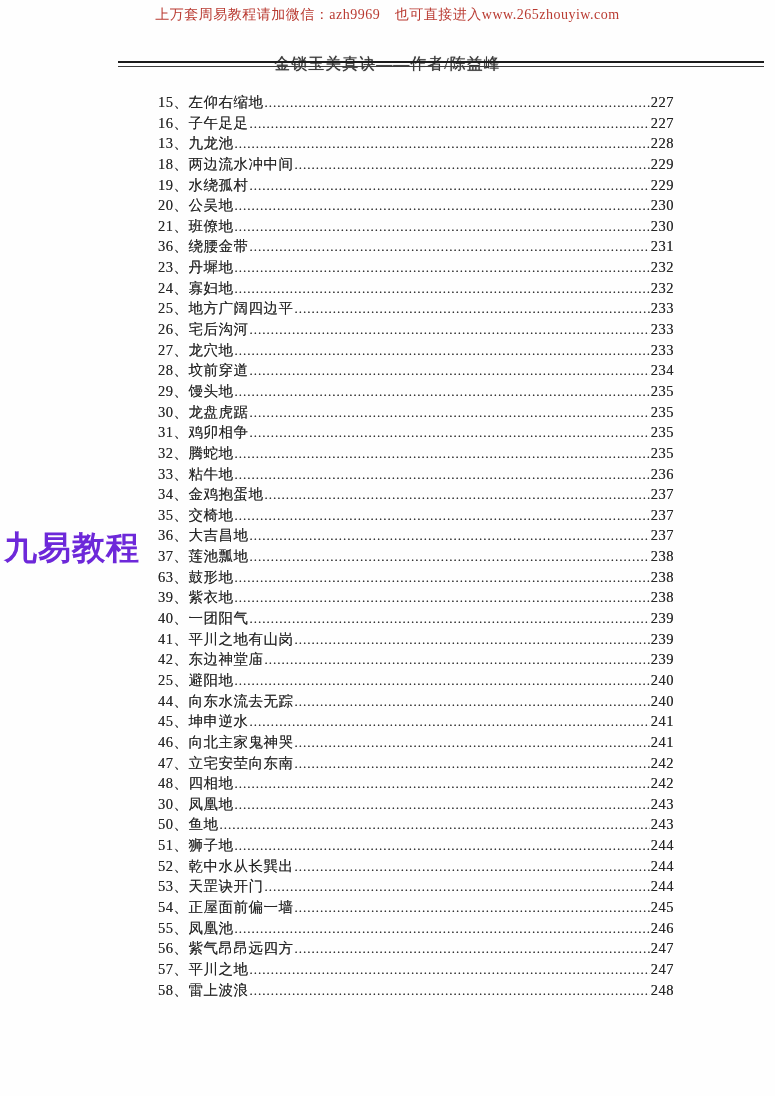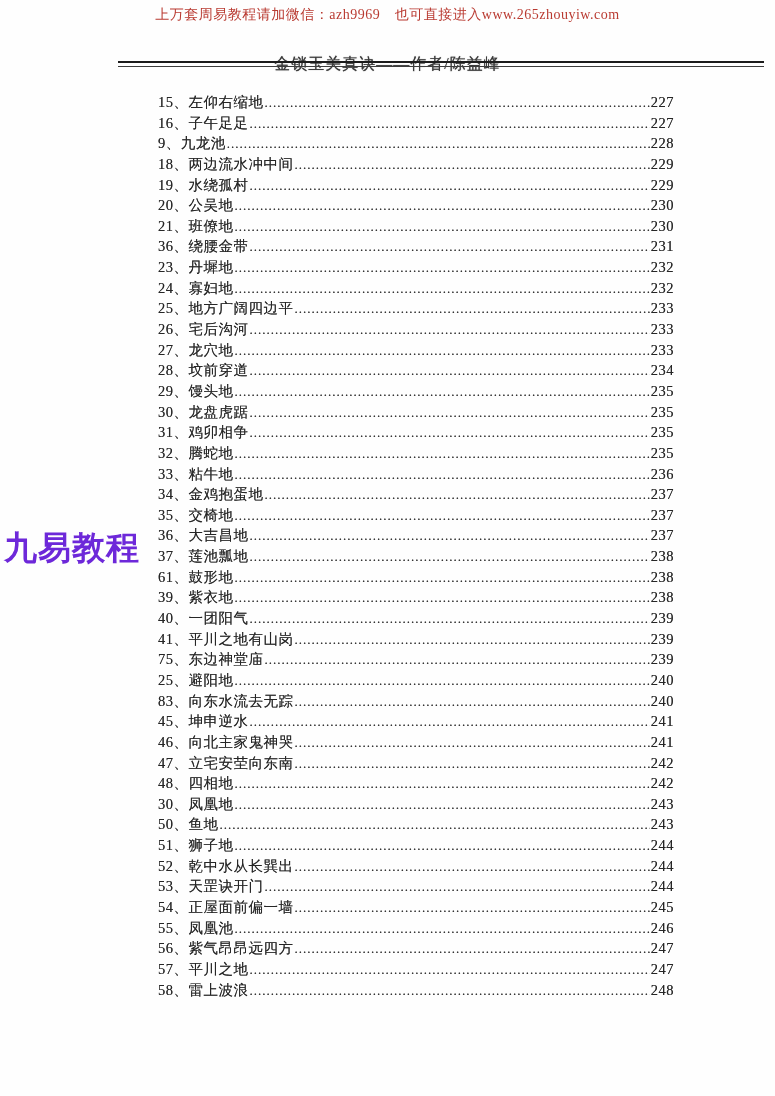--- a/index.html
+++ b/index.html
@@ -86,7 +86,7 @@
     <span class="toc-page">227</span>
   </div>
       <div class="toc-row">
-    <span class="toc-label">9、九龙池</span>
+    <span class="toc-label">13、九龙池</span>
     <span class="toc-dots">........................................................................................................................................................................................................</span>
     <span class="toc-page">228</span>
   </div>

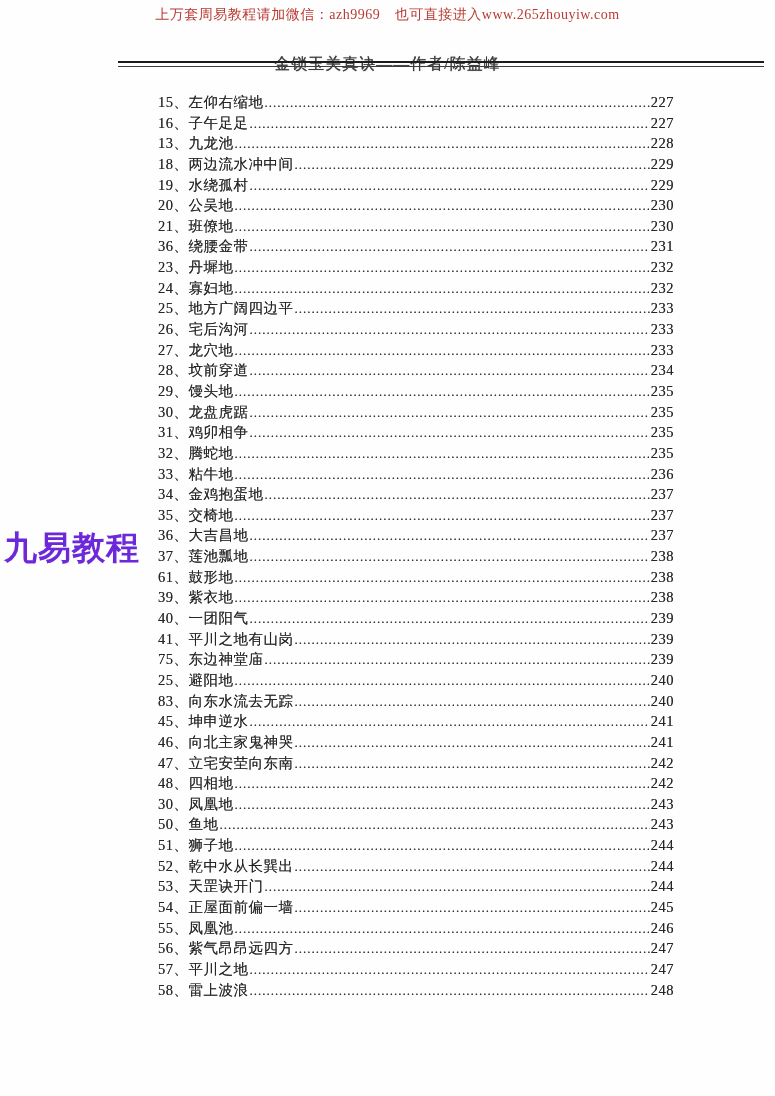--- a/index.html
+++ b/index.html
@@ -191,7 +191,7 @@
     <span class="toc-page">238</span>
   </div>
       <div class="toc-row">
-    <span class="toc-label">61、鼓形地</span>
+    <span class="toc-label">63、鼓形地</span>
     <span class="toc-dots">........................................................................................................................................................................................................</span>
     <span class="toc-page">238</span>
   </div>

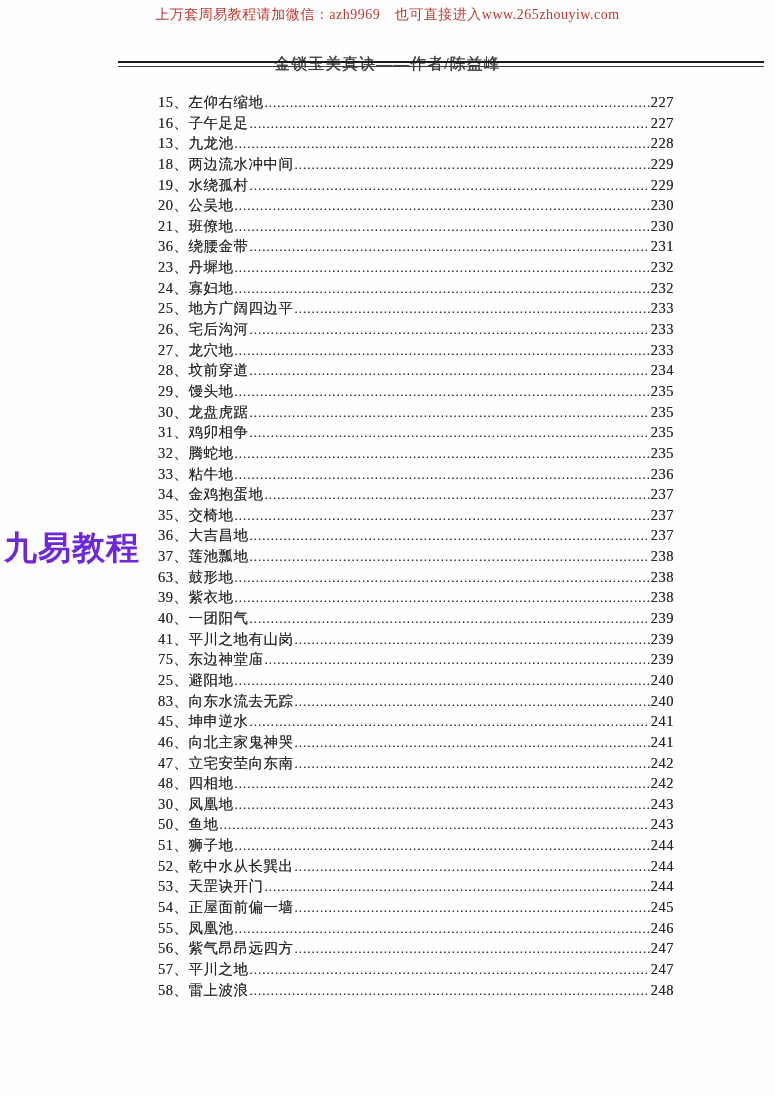--- a/index.html
+++ b/index.html
@@ -211,7 +211,7 @@
     <span class="toc-page">239</span>
   </div>
       <div class="toc-row">
-    <span class="toc-label">75、东边神堂庙</span>
+    <span class="toc-label">42、东边神堂庙</span>
     <span class="toc-dots">........................................................................................................................................................................................................</span>
     <span class="toc-page">239</span>
   </div>

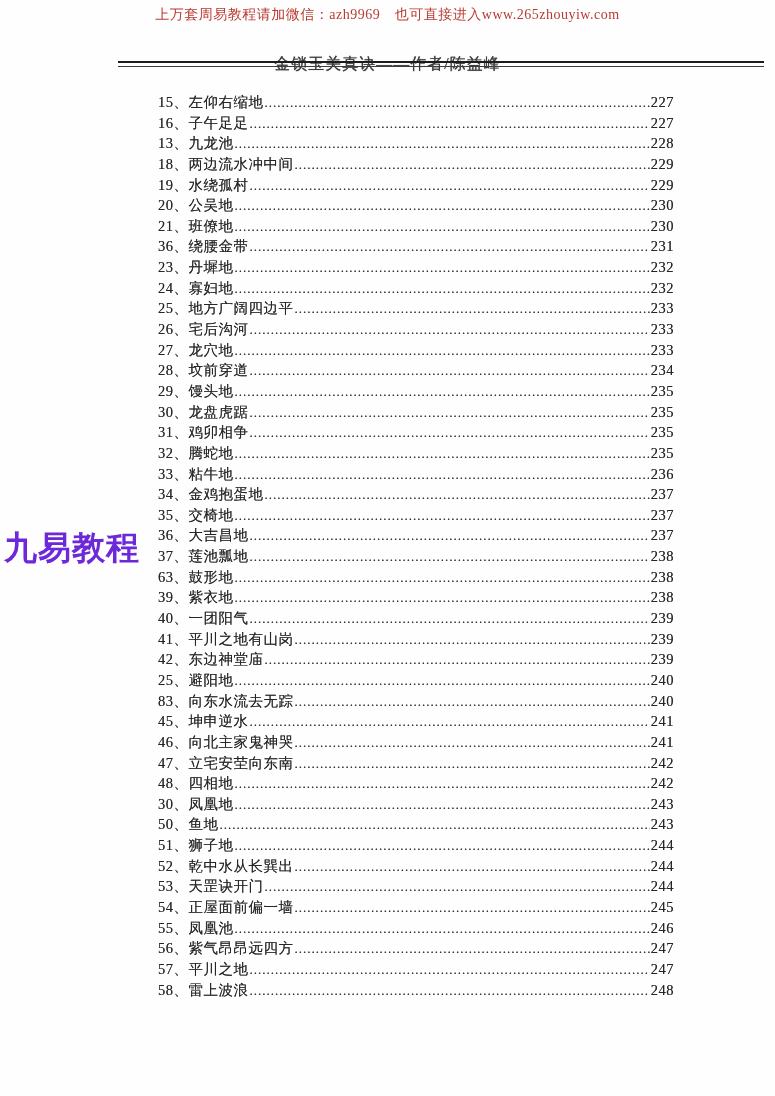--- a/index.html
+++ b/index.html
@@ -221,7 +221,7 @@
     <span class="toc-page">240</span>
   </div>
       <div class="toc-row">
-    <span class="toc-label">83、向东水流去无踪</span>
+    <span class="toc-label">44、向东水流去无踪</span>
     <span class="toc-dots">........................................................................................................................................................................................................</span>
     <span class="toc-page">240</span>
   </div>

